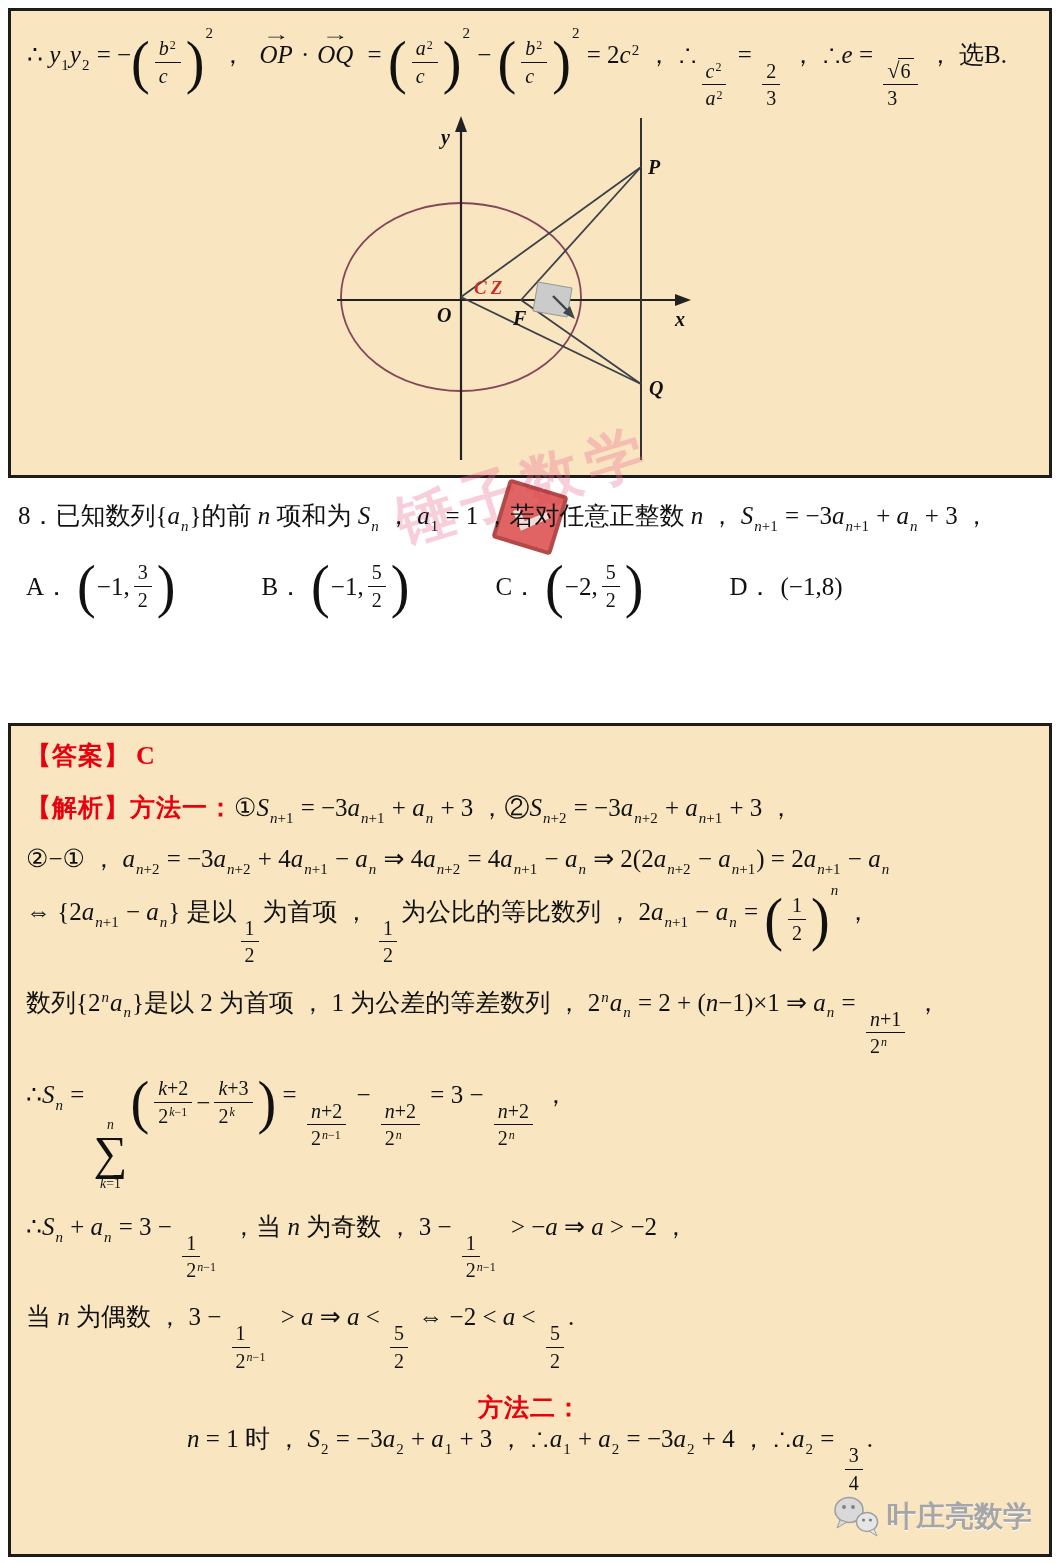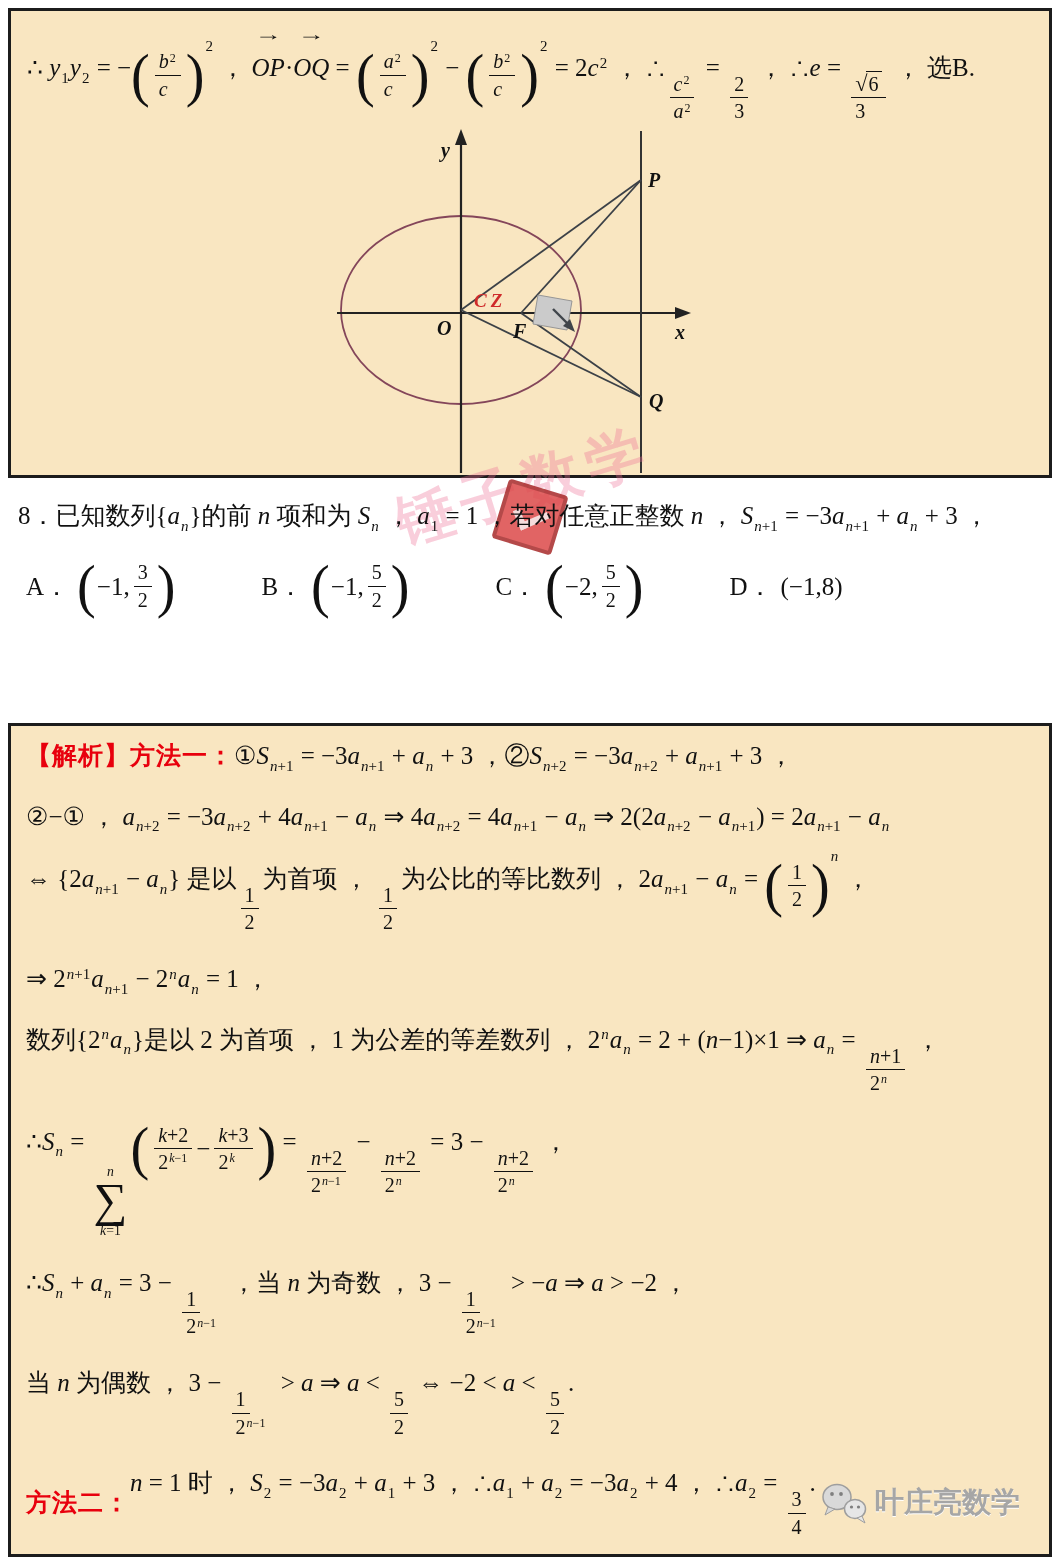--- a/index.html
+++ b/index.html
@@ -29,7 +29,7 @@
   .bigp{display:inline-flex;align-items:center;vertical-align:-0.7em;line-height:1;}
   .paren{font-size:2.25em;font-weight:300;line-height:.8;transform:scaleY(1.05);}
   .pcontent{display:inline-flex;align-items:center;padding:0 1px;}
-  .mvec{position:relative;display:inline-block;margin:0 0;padding-top:15px;}
+  .mvec{position:relative;display:inline-block;margin:0 8px;padding-top:2px;}
   .mvec::after{content:"→";position:absolute;left:50%;top:-0.8em;transform:translateX(-50%) scaleX(1.5);
                font-size:.72em;font-style:normal;}
   .msqrt{display:inline-flex;align-items:baseline;}

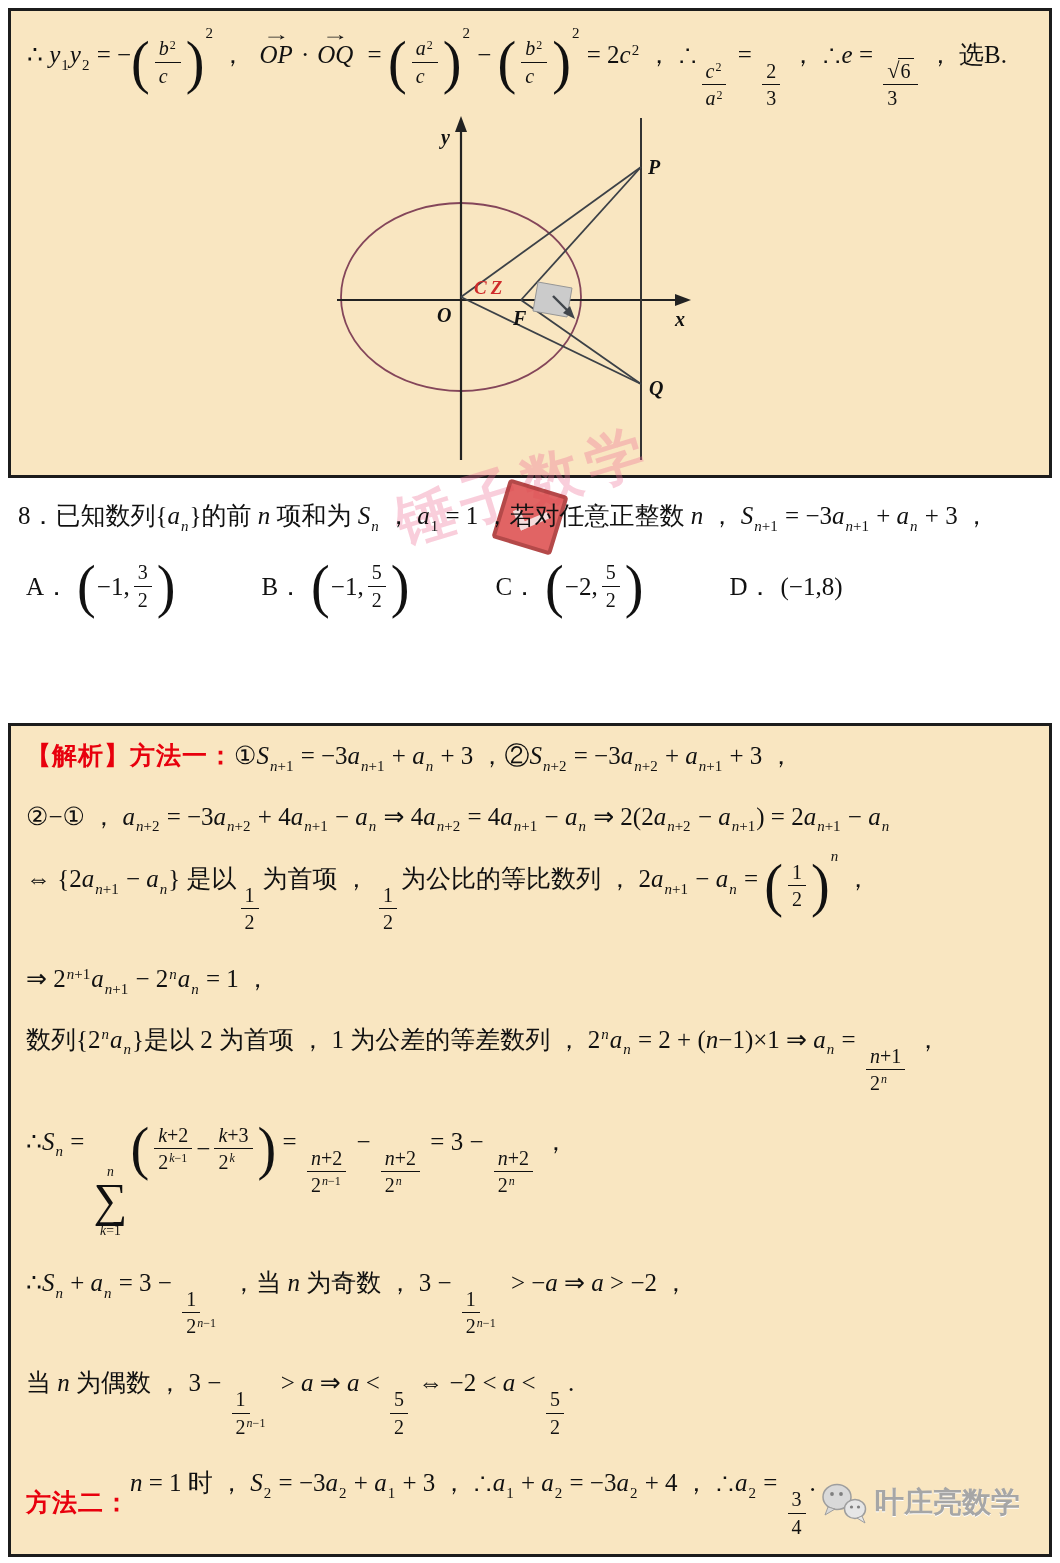--- a/index.html
+++ b/index.html
@@ -188,6 +188,9 @@
 
   <div class="box2">
     <div class="mline">
+      <span class="rlabel">【答案】</span><span class="ansval">C</span>
+    </div>
+    <div class="mline">
       <span class="rlabel">【解析】</span><span class="rlabel">方法一：</span><span>①<i>S</i><span class="msub"><i>n</i>+1</span> = −3<i>a</i><span class="msub"><i>n</i>+1</span> + <i>a</i><span class="msub"><i>n</i></span> + 3 ，②<i>S</i><span class="msub"><i>n</i>+2</span> = −3<i>a</i><span class="msub"><i>n</i>+2</span> + <i>a</i><span class="msub"><i>n</i>+1</span> + 3 ，</span>
     </div>
     <div class="mline">②−① ， <i>a</i><span class="msub"><i>n</i>+2</span> = −3<i>a</i><span class="msub"><i>n</i>+2</span> + 4<i>a</i><span class="msub"><i>n</i>+1</span> − <i>a</i><span class="msub"><i>n</i></span> ⇒ 4<i>a</i><span class="msub"><i>n</i>+2</span> = 4<i>a</i><span class="msub"><i>n</i>+1</span> − <i>a</i><span class="msub"><i>n</i></span> ⇒ 2(2<i>a</i><span class="msub"><i>n</i>+2</span> − <i>a</i><span class="msub"><i>n</i>+1</span>) = 2<i>a</i><span class="msub"><i>n</i>+1</span> − <i>a</i><span class="msub"><i>n</i></span></div>

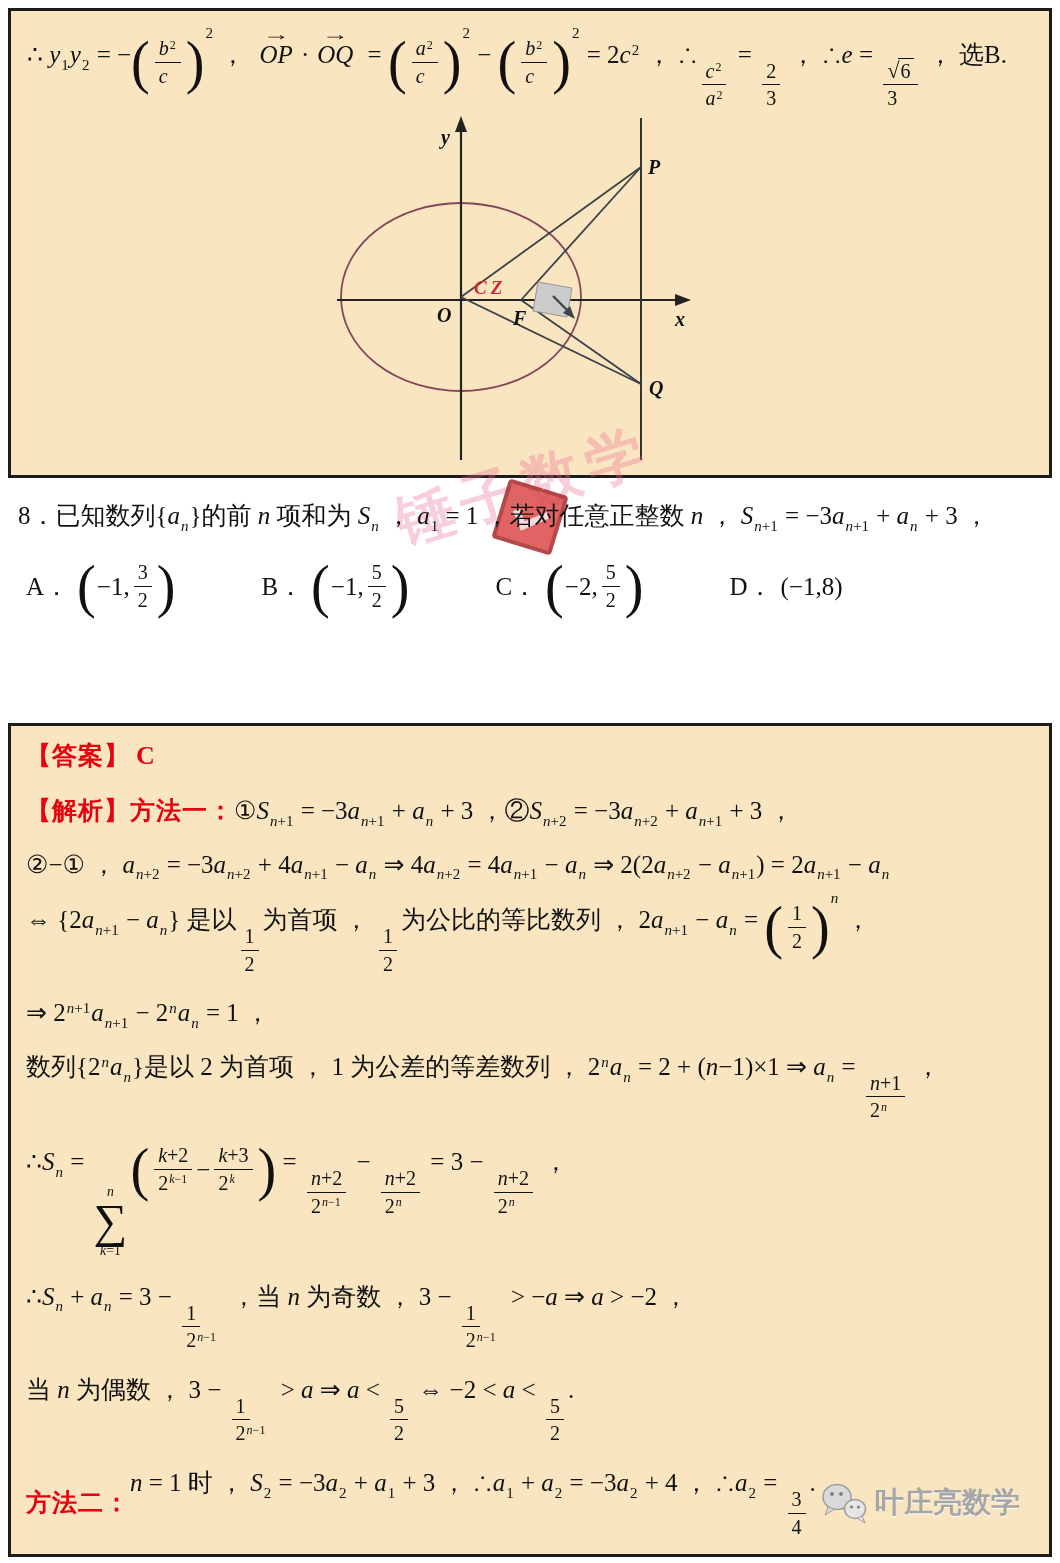--- a/index.html
+++ b/index.html
@@ -210,7 +210,6 @@
           </span>
           <span class="paren">)</span>
         </span><span class="msup"><i>n</i></span> ，</div>
-    <div class="mline">⇒ 2<span class="msup"><i>n</i>+1</span><i>a</i><span class="msub"><i>n</i>+1</span> − 2<span class="msup"><i>n</i></span><i>a</i><span class="msub"><i>n</i></span> = 1 ，</div>
     <div class="mline">数列{2<span class="msup"><i>n</i></span><i>a</i><span class="msub"><i>n</i></span>}是以 2 为首项 ， 1 为公差的等差数列 ， 2<span class="msup"><i>n</i></span><i>a</i><span class="msub"><i>n</i></span> = 2 + (<i>n</i>−1)×1 ⇒ <i>a</i><span class="msub"><i>n</i></span> = <span class="mfrac">
           <span class="num"><i>n</i>+1</span>
           <span class="den">2<span class="msup"><i>n</i></span></span>

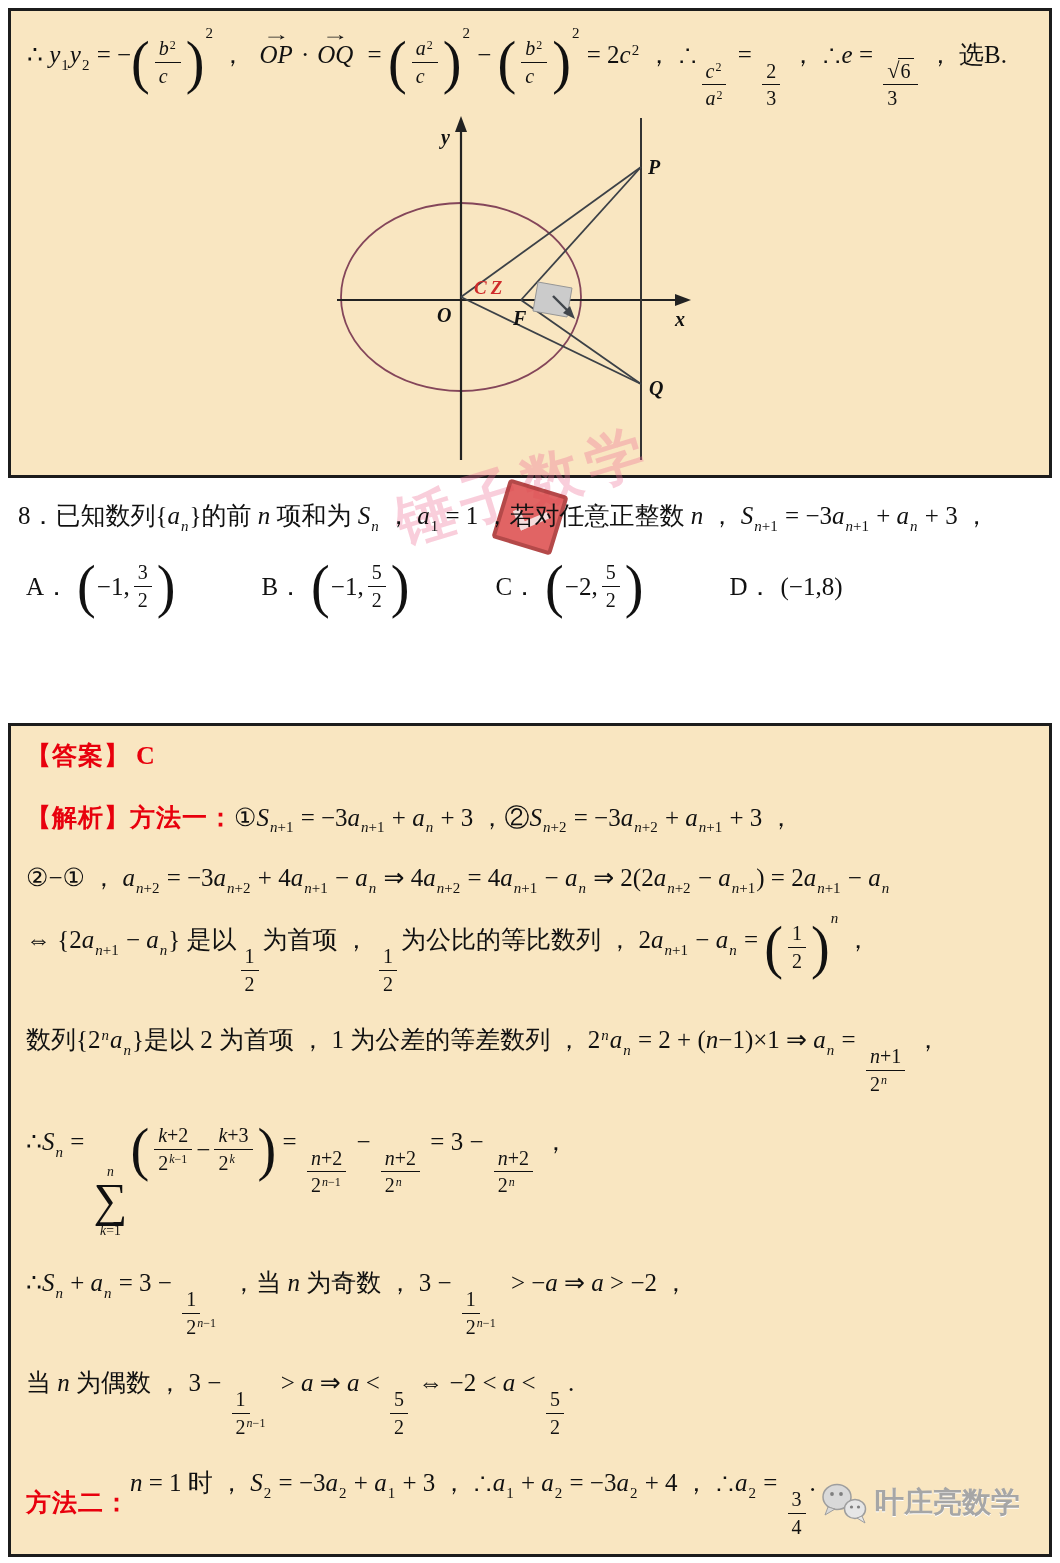--- a/index.html
+++ b/index.html
@@ -55,7 +55,7 @@
               border-left:7px solid #f3d6d6;border-bottom:7px solid #f3d6d6;transform:rotate(-40deg);}
   .question-content{position:relative;z-index:1;margin-top:6px;}
   
-  .m2line{display:flex;align-items:center;}
+  .m2line{display:flex;align-items:center;flex-direction:column;}
   .brand{display:inline-flex;align-items:center;margin-left:auto;margin-right:14px;}
   .brand-text{font-size:29px;color:#a6a6a6;font-weight:600;text-shadow:0 1px 0 #ffffff;
               font-family:"Liberation Sans",sans-serif;margin-left:6px;}

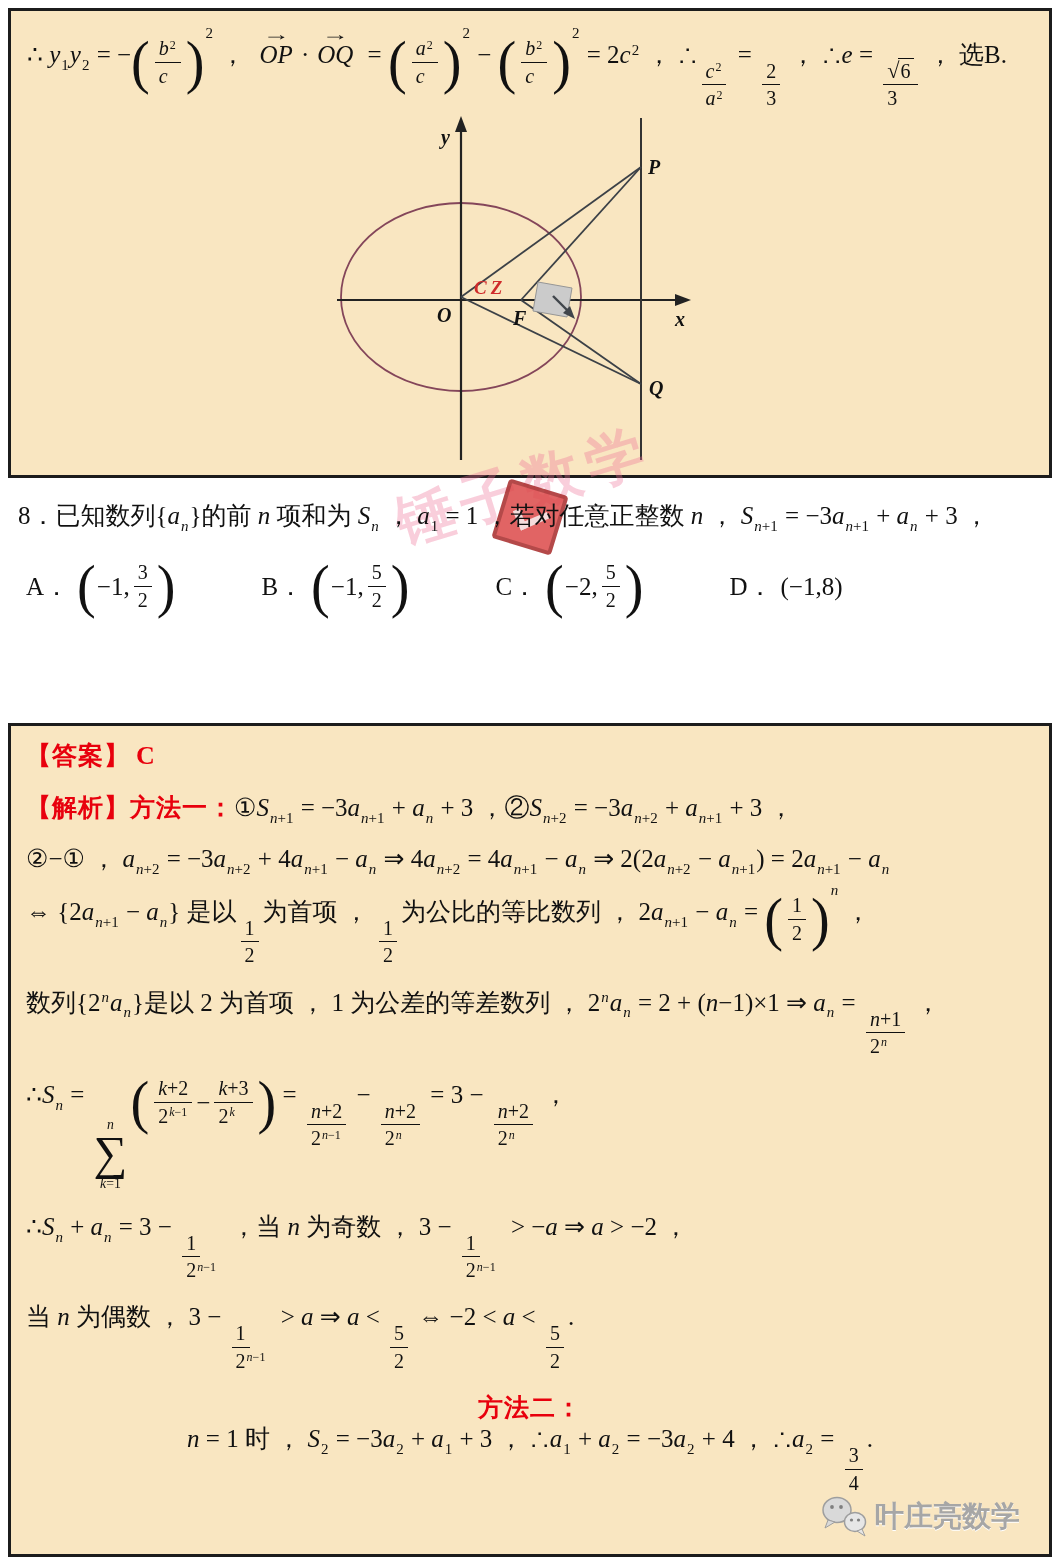--- a/index.html
+++ b/index.html
@@ -56,7 +56,7 @@
   .question-content{position:relative;z-index:1;margin-top:6px;}
   
   .m2line{display:flex;align-items:center;flex-direction:column;}
-  .brand{display:inline-flex;align-items:center;margin-left:auto;margin-right:14px;}
+  .brand{display:inline-flex;align-items:center;margin-left:auto;margin-right:2px;}
   .brand-text{font-size:29px;color:#a6a6a6;font-weight:600;text-shadow:0 1px 0 #ffffff;
               font-family:"Liberation Sans",sans-serif;margin-left:6px;}
 </style>

